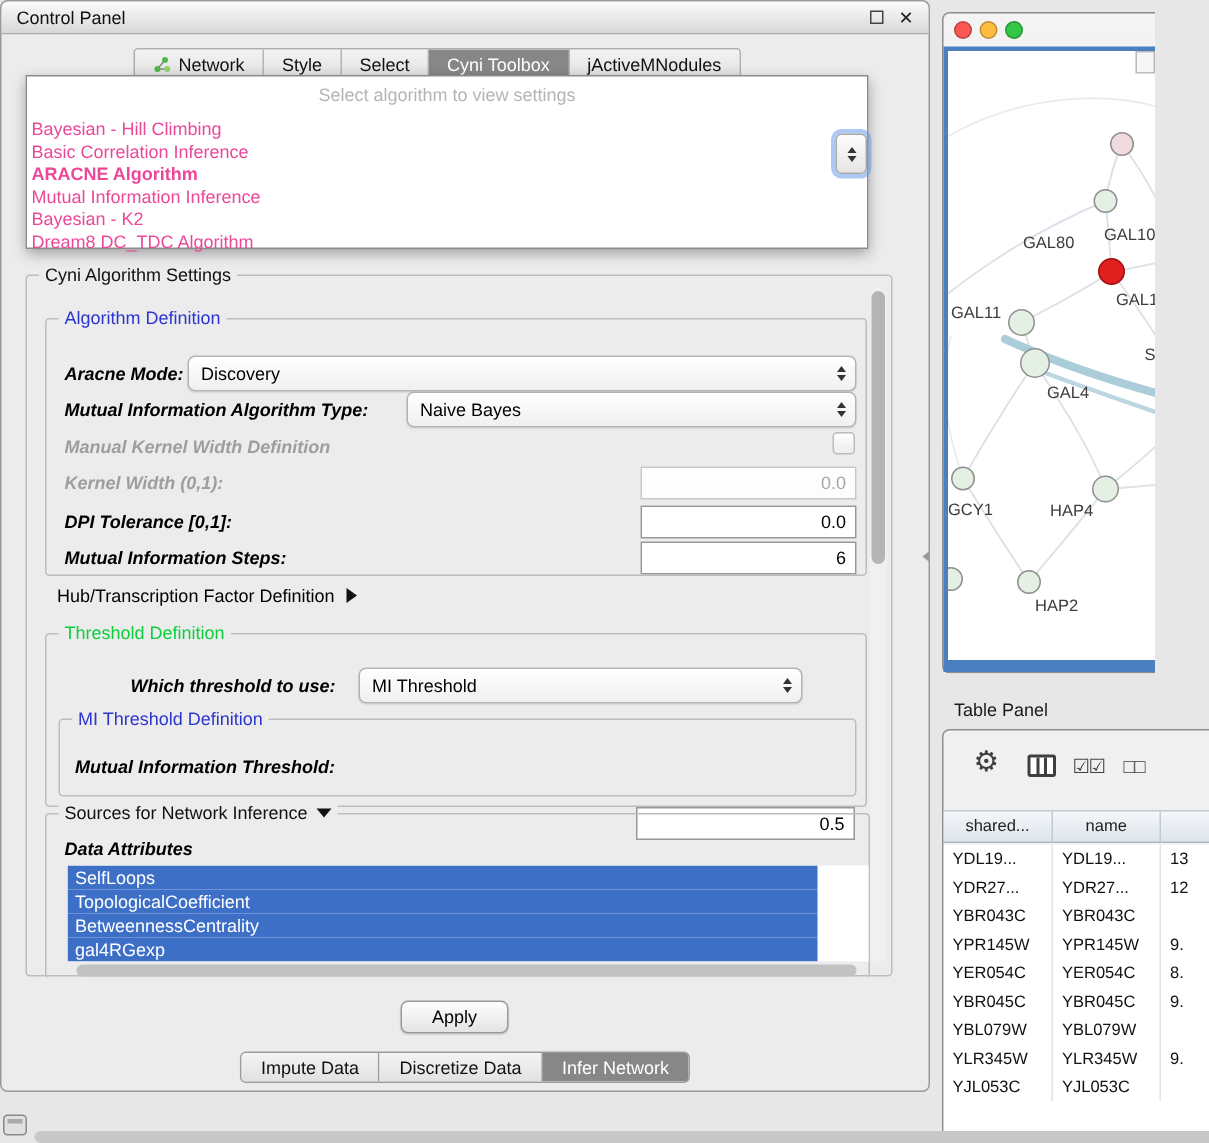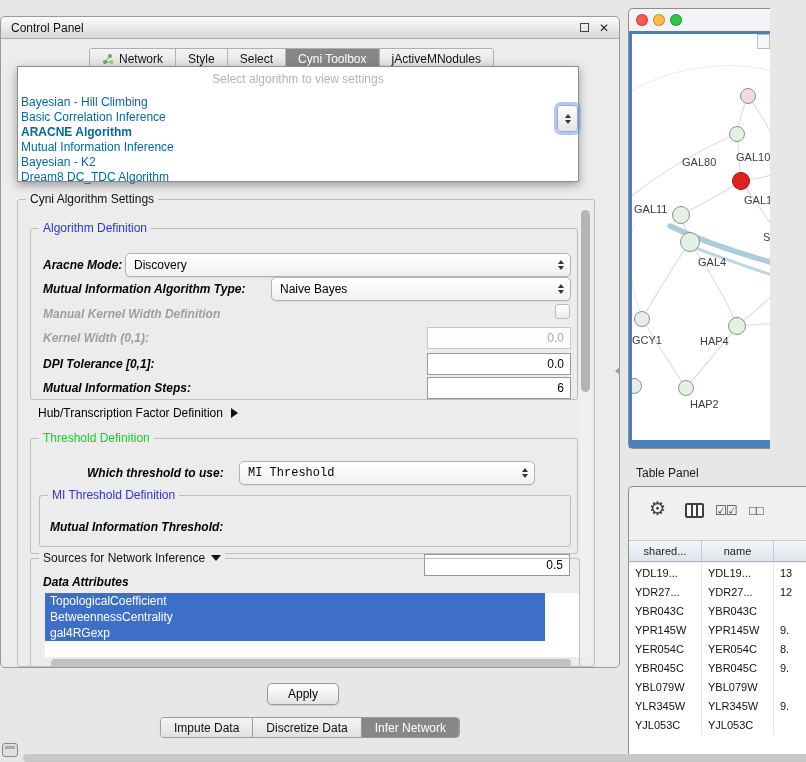--- a/index.html
+++ b/index.html
@@ -8,7 +8,7 @@
   .stage { position:relative; width:806px; height:762px; background:#e7e7e7; overflow:hidden; }
 
   
-  .control-panel { position:absolute; left:0; top:16px; width:620px; height:652px;
+  .control-panel { position:absolute; left:0; top:0; width:620px; height:728px;
     background:#ececec; border:1px solid #9a9a9a; border-radius:5px; }
   .cp-titlebar { height:22px; display:flex; align-items:center; padding:0 10px;
     background:linear-gradient(#fbfbfb,#d8d8d8); border-bottom:1px solid #ababab; border-radius:5px 5px 0 0; }

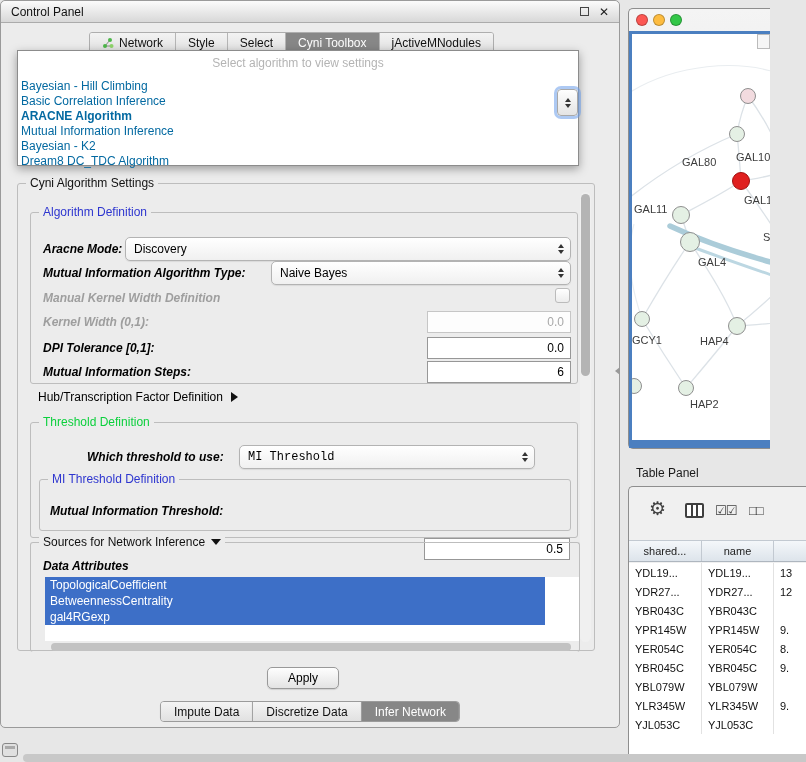--- a/index.html
+++ b/index.html
@@ -28,7 +28,7 @@
   .dd-overlay { position:absolute; left:16px; top:49px; width:562px; height:116px; background:#fff;
     border:1px solid #8c8c8c; box-shadow:0 3px 9px rgba(0,0,0,.35); z-index:55; }
   .dd-placeholder { text-align:center; color:#b4b4b4; font-size:12px; padding:5px 0 9px; }
-  .dd-item { height:15px; line-height:15px; font-size:12px; color:#0369a1; padding-left:3px; white-space:nowrap; }
+  .dd-item { height:15px; line-height:15px; font-size:12px; color:#ec4899; padding-left:3px; white-space:nowrap; }
   .dd-item.bold { font-weight:bold; }
   .combo-btn { position:absolute; left:556px; top:88px; width:21px; height:27px; z-index:60;
     background:linear-gradient(#fefefe,#e4e4e4); border:1px solid #a8a8a8; border-radius:4px;

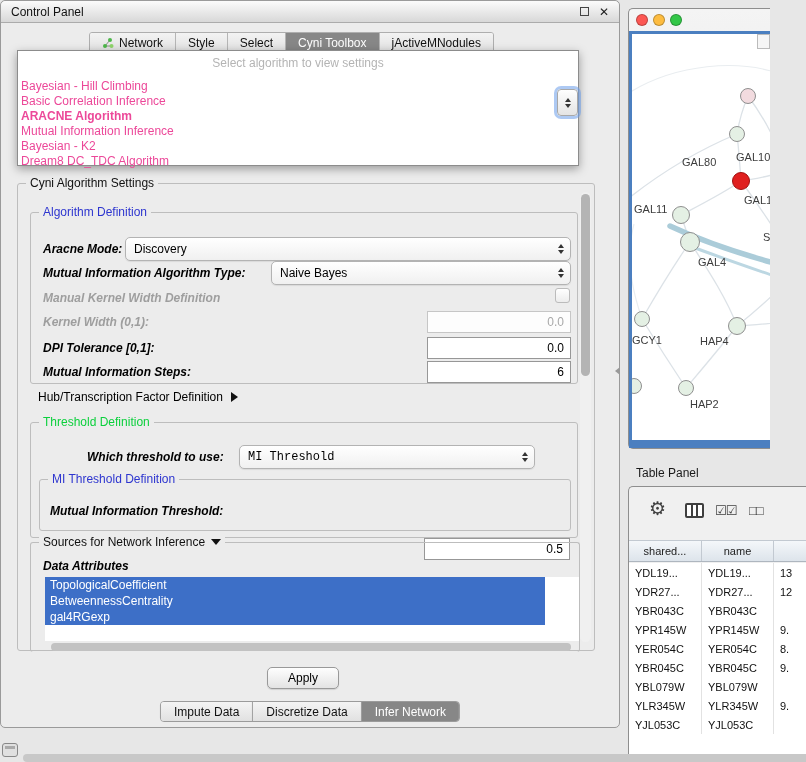--- a/index.html
+++ b/index.html
@@ -227,7 +227,7 @@
         <span class="gtitle green">Threshold Definition</span>
 
         <span class="flabel" style="left:56px; top:27px;">Which threshold to use:</span>
-        <div class="combo" style="left:208px; top:22px; width:296px;font-family:Liberation Mono, monospace;">
+        <div class="combo" style="left:208px; top:22px; width:296px;">
           <span>MI Threshold</span>
           <span class="arrows">
               <i class="tri-up"></i>

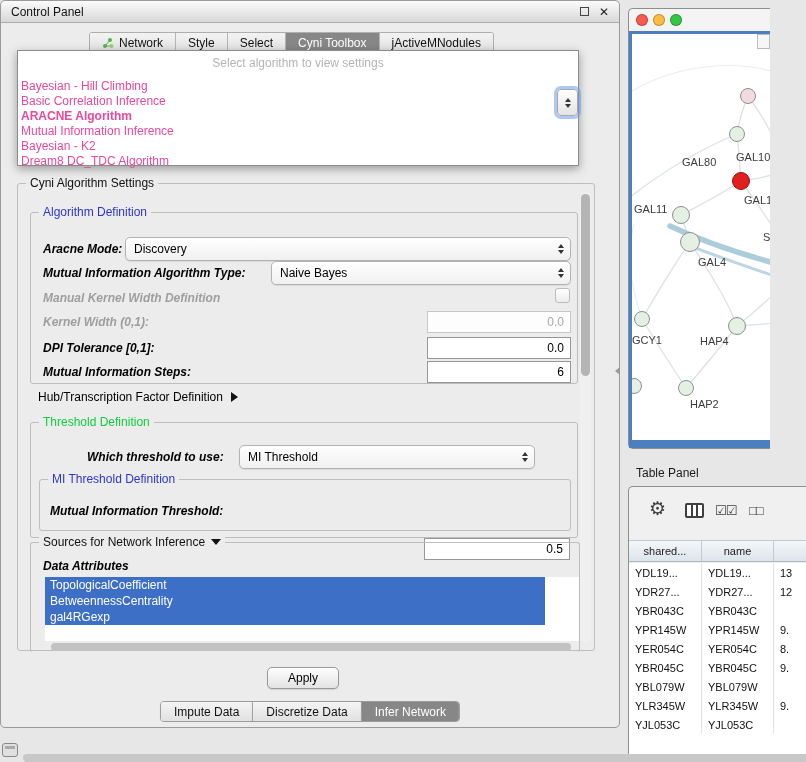--- a/index.html
+++ b/index.html
@@ -246,6 +246,7 @@
         <span class="gtitle"><span>Sources for Network Inference</span><span class="tri-down-big"></span></span>
         <span class="flabel" style="left:12px; top:16px;">Data Attributes</span>
         <div class="attr-list">
+            <div class="attr-item selected">SelfLoops</div>
             <div class="attr-item selected">TopologicalCoefficient</div>
             <div class="attr-item selected">BetweennessCentrality</div>
             <div class="attr-item selected">gal4RGexp</div>

